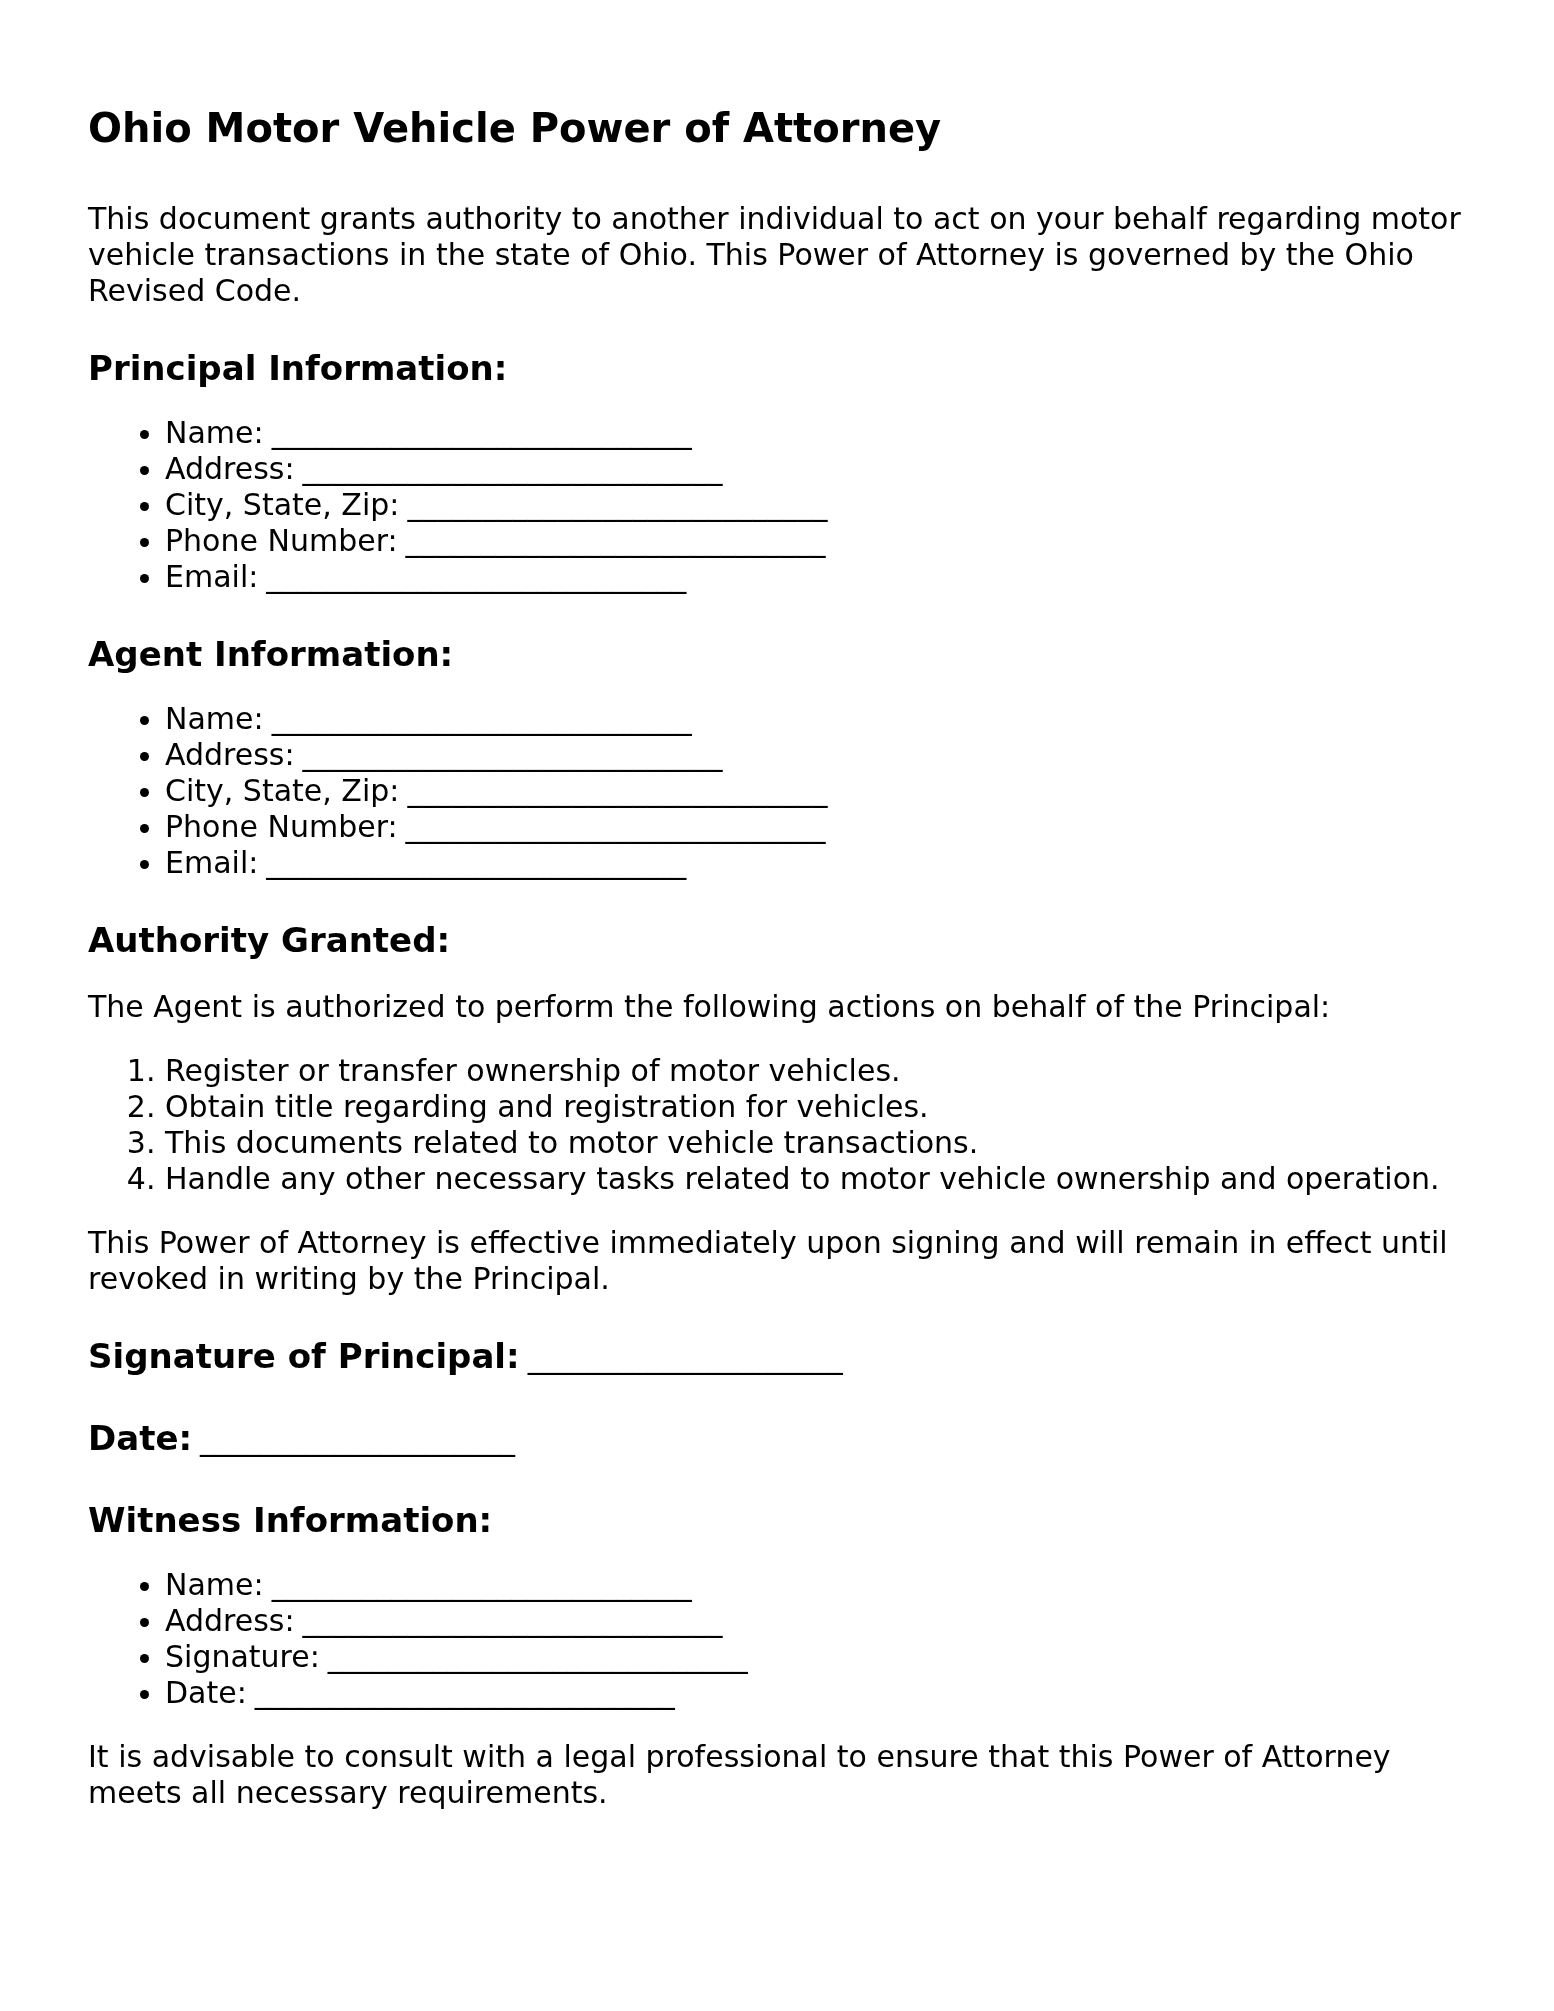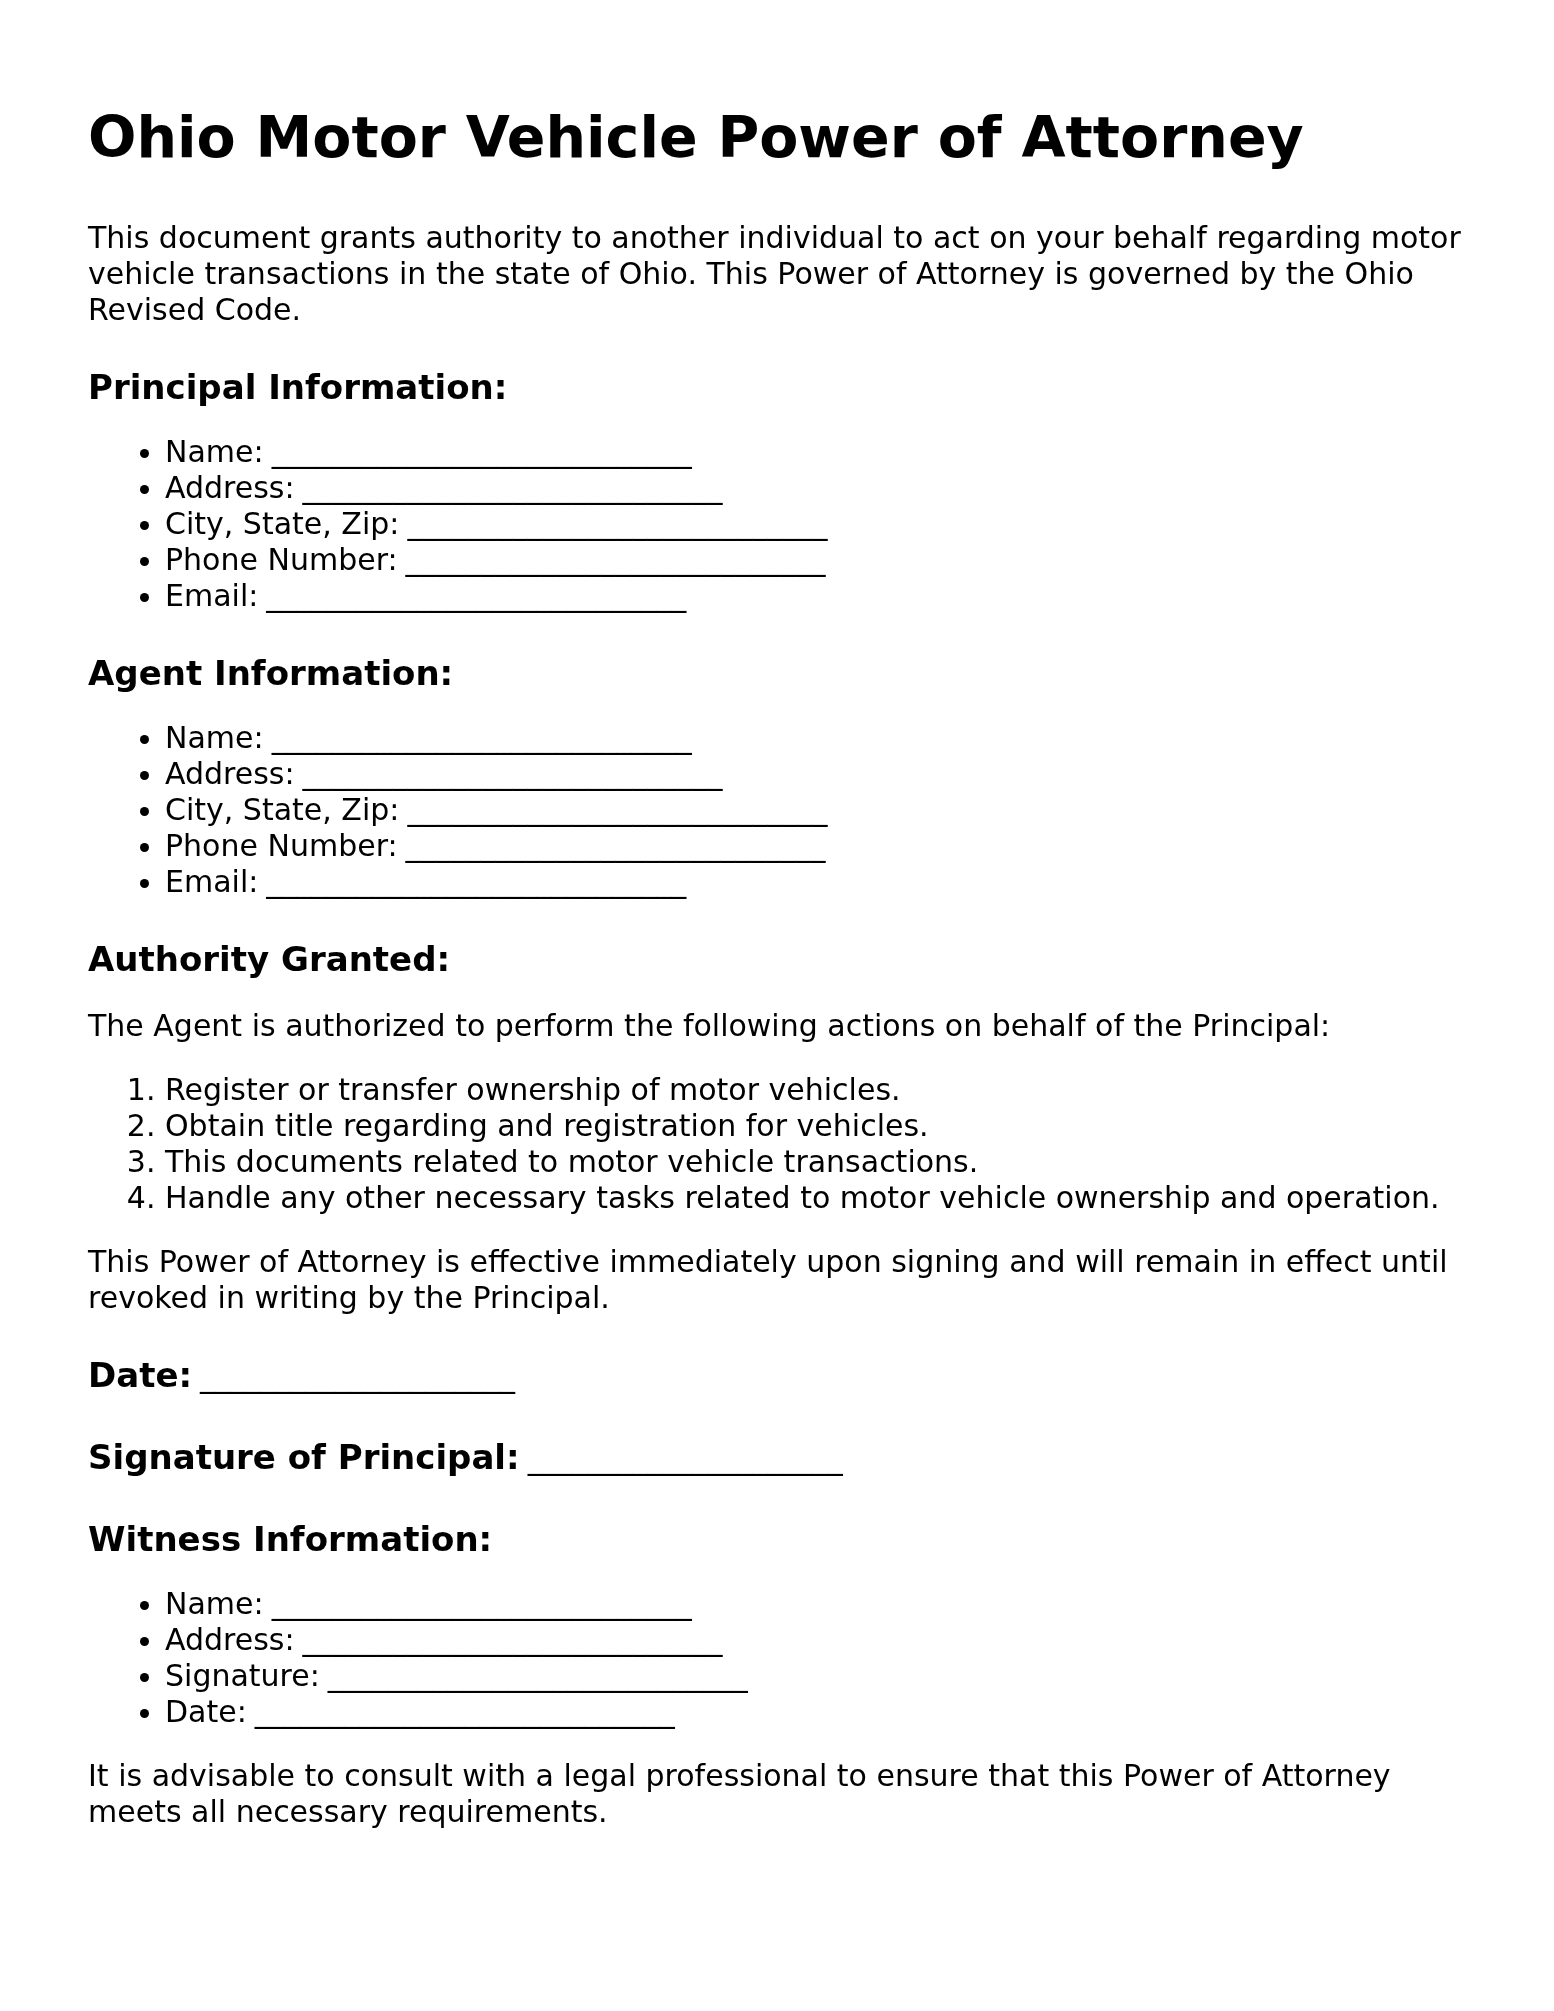--- a/index.html
+++ b/index.html
@@ -19,7 +19,7 @@
     overflow: hidden;
   }
   h1.doc-title {
-    font-size: 57px;
+    font-size: 40px;
     line-height: 1.12;
     font-weight: bold;
     margin: 6px 0 50px 0;

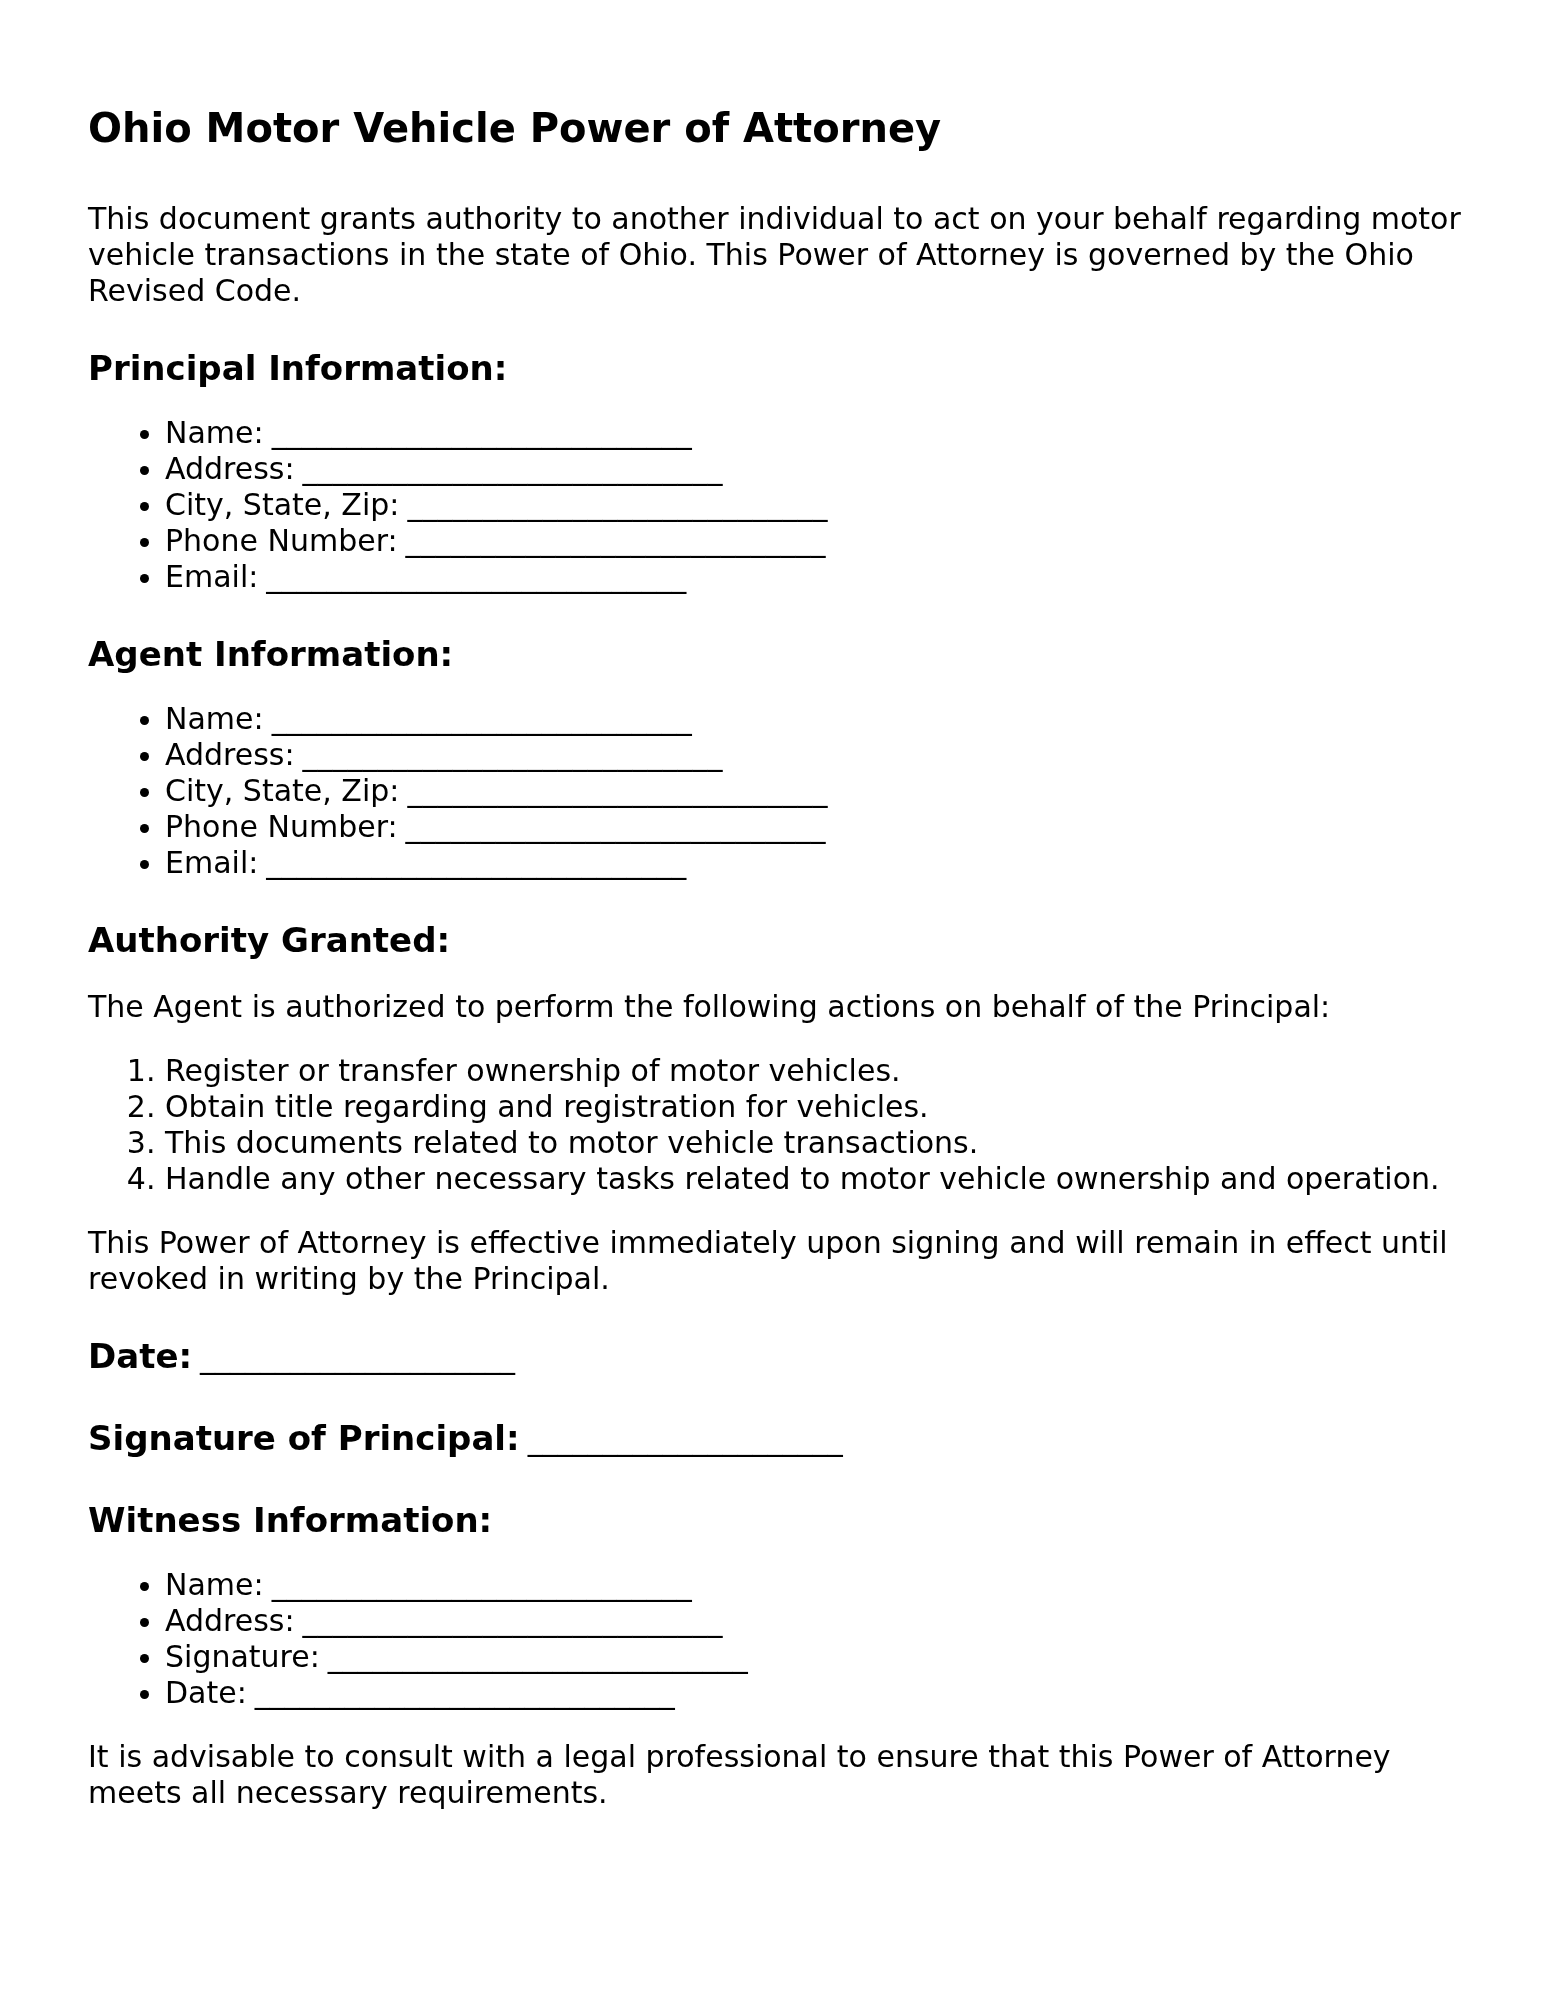--- a/index.html
+++ b/index.html
@@ -129,11 +129,11 @@
   <p class="body-text">This Power of Attorney is effective immediately upon signing and will remain in effect until revoked in writing by the Principal.</p>
 
   <div class="sig-row">
-    <span>Date:</span><span class="blank">_____________________</span>
+    <span>Signature of Principal:</span><span class="blank">_____________________</span>
   </div>
 
   <div class="sig-row">
-    <span>Signature of Principal:</span><span class="blank">_____________________</span>
+    <span>Date:</span><span class="blank">_____________________</span>
   </div>
 
   <div class="hd">Witness Information:</div>

